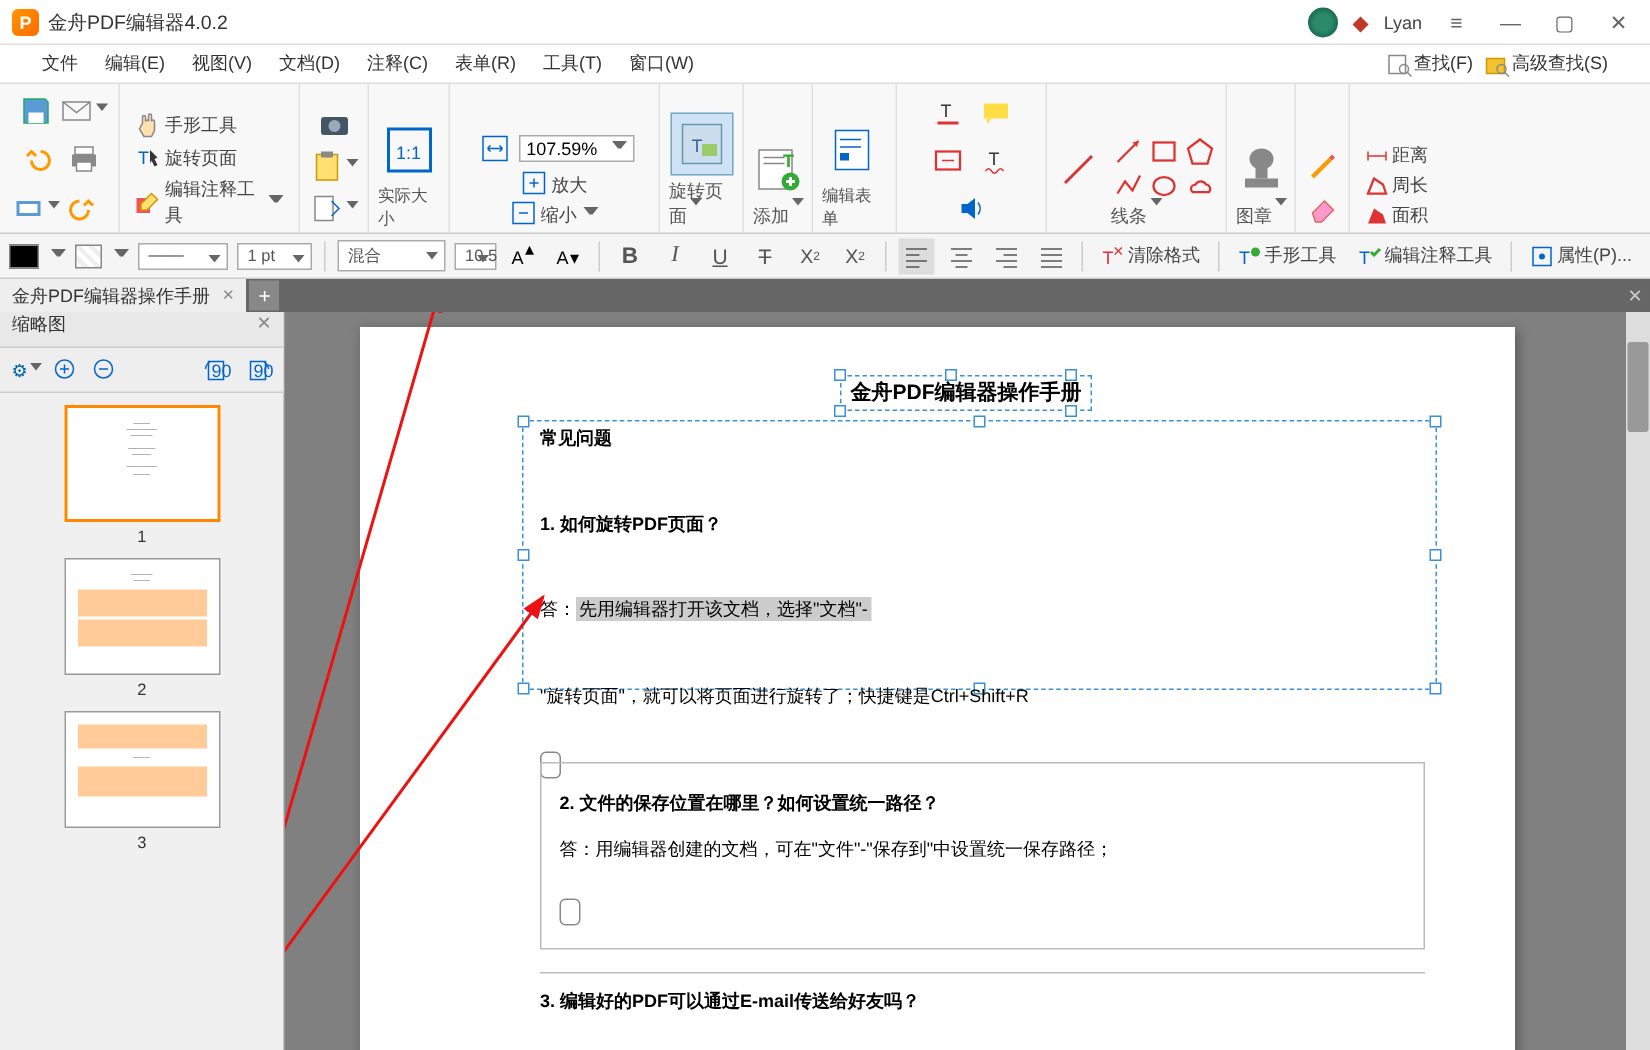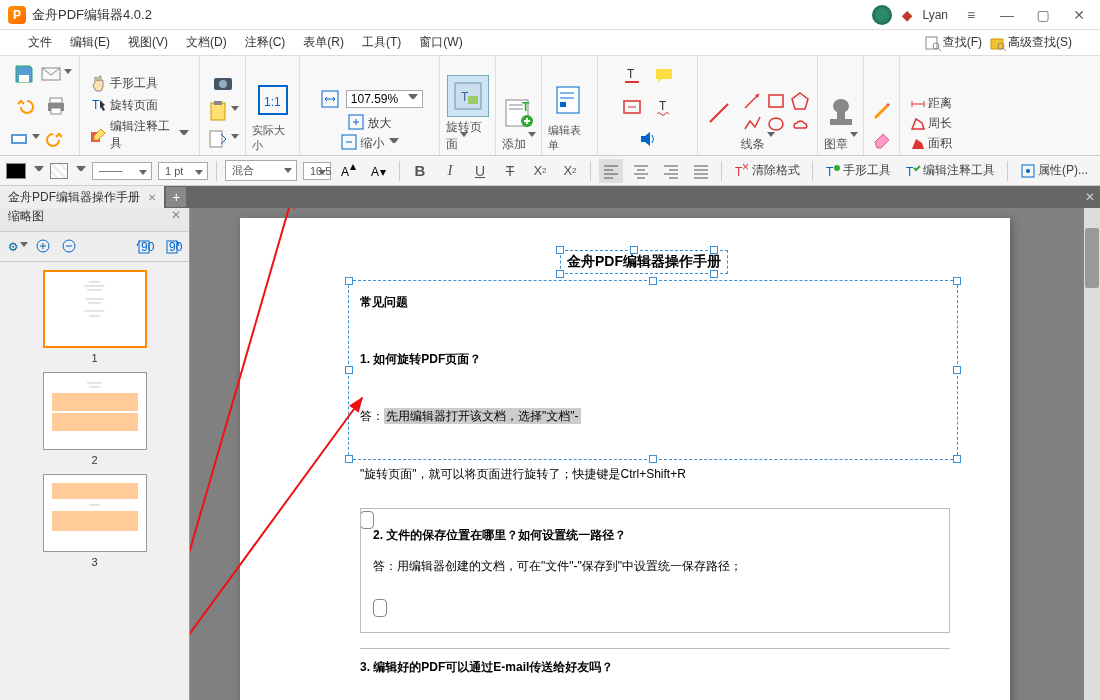--- a/index.html
+++ b/index.html
@@ -57,7 +57,7 @@
 .h-nw{left:-4px;top:-4px}.h-n{left:50%;top:-4px;margin-left:-4px}.h-ne{right:-4px;top:-4px}
 .h-w{left:-4px;top:50%;margin-top:-4px}.h-e{right:-4px;top:50%;margin-top:-4px}
 .h-sw{left:-4px;bottom:-4px}.h-s{left:50%;bottom:-4px;margin-left:-4px}.h-se{right:-4px;bottom:-4px}
-.doc-body{position:absolute;left:120px;top:70px;width:590px;color:#000;font-size:13px;line-height:2.2}
+.doc-body{position:absolute;left:120px;top:60px;width:590px;color:#000;font-size:13px;line-height:2.2}
 .doc-body b{font-weight:bold}
 .hilite{background:#ccc;padding:1px 2px}
 .sec2{position:absolute;left:120px;top:290px;width:590px;border:1px solid #bbb;padding:10px 12px;color:#000;font-size:13px;line-height:2.4}

